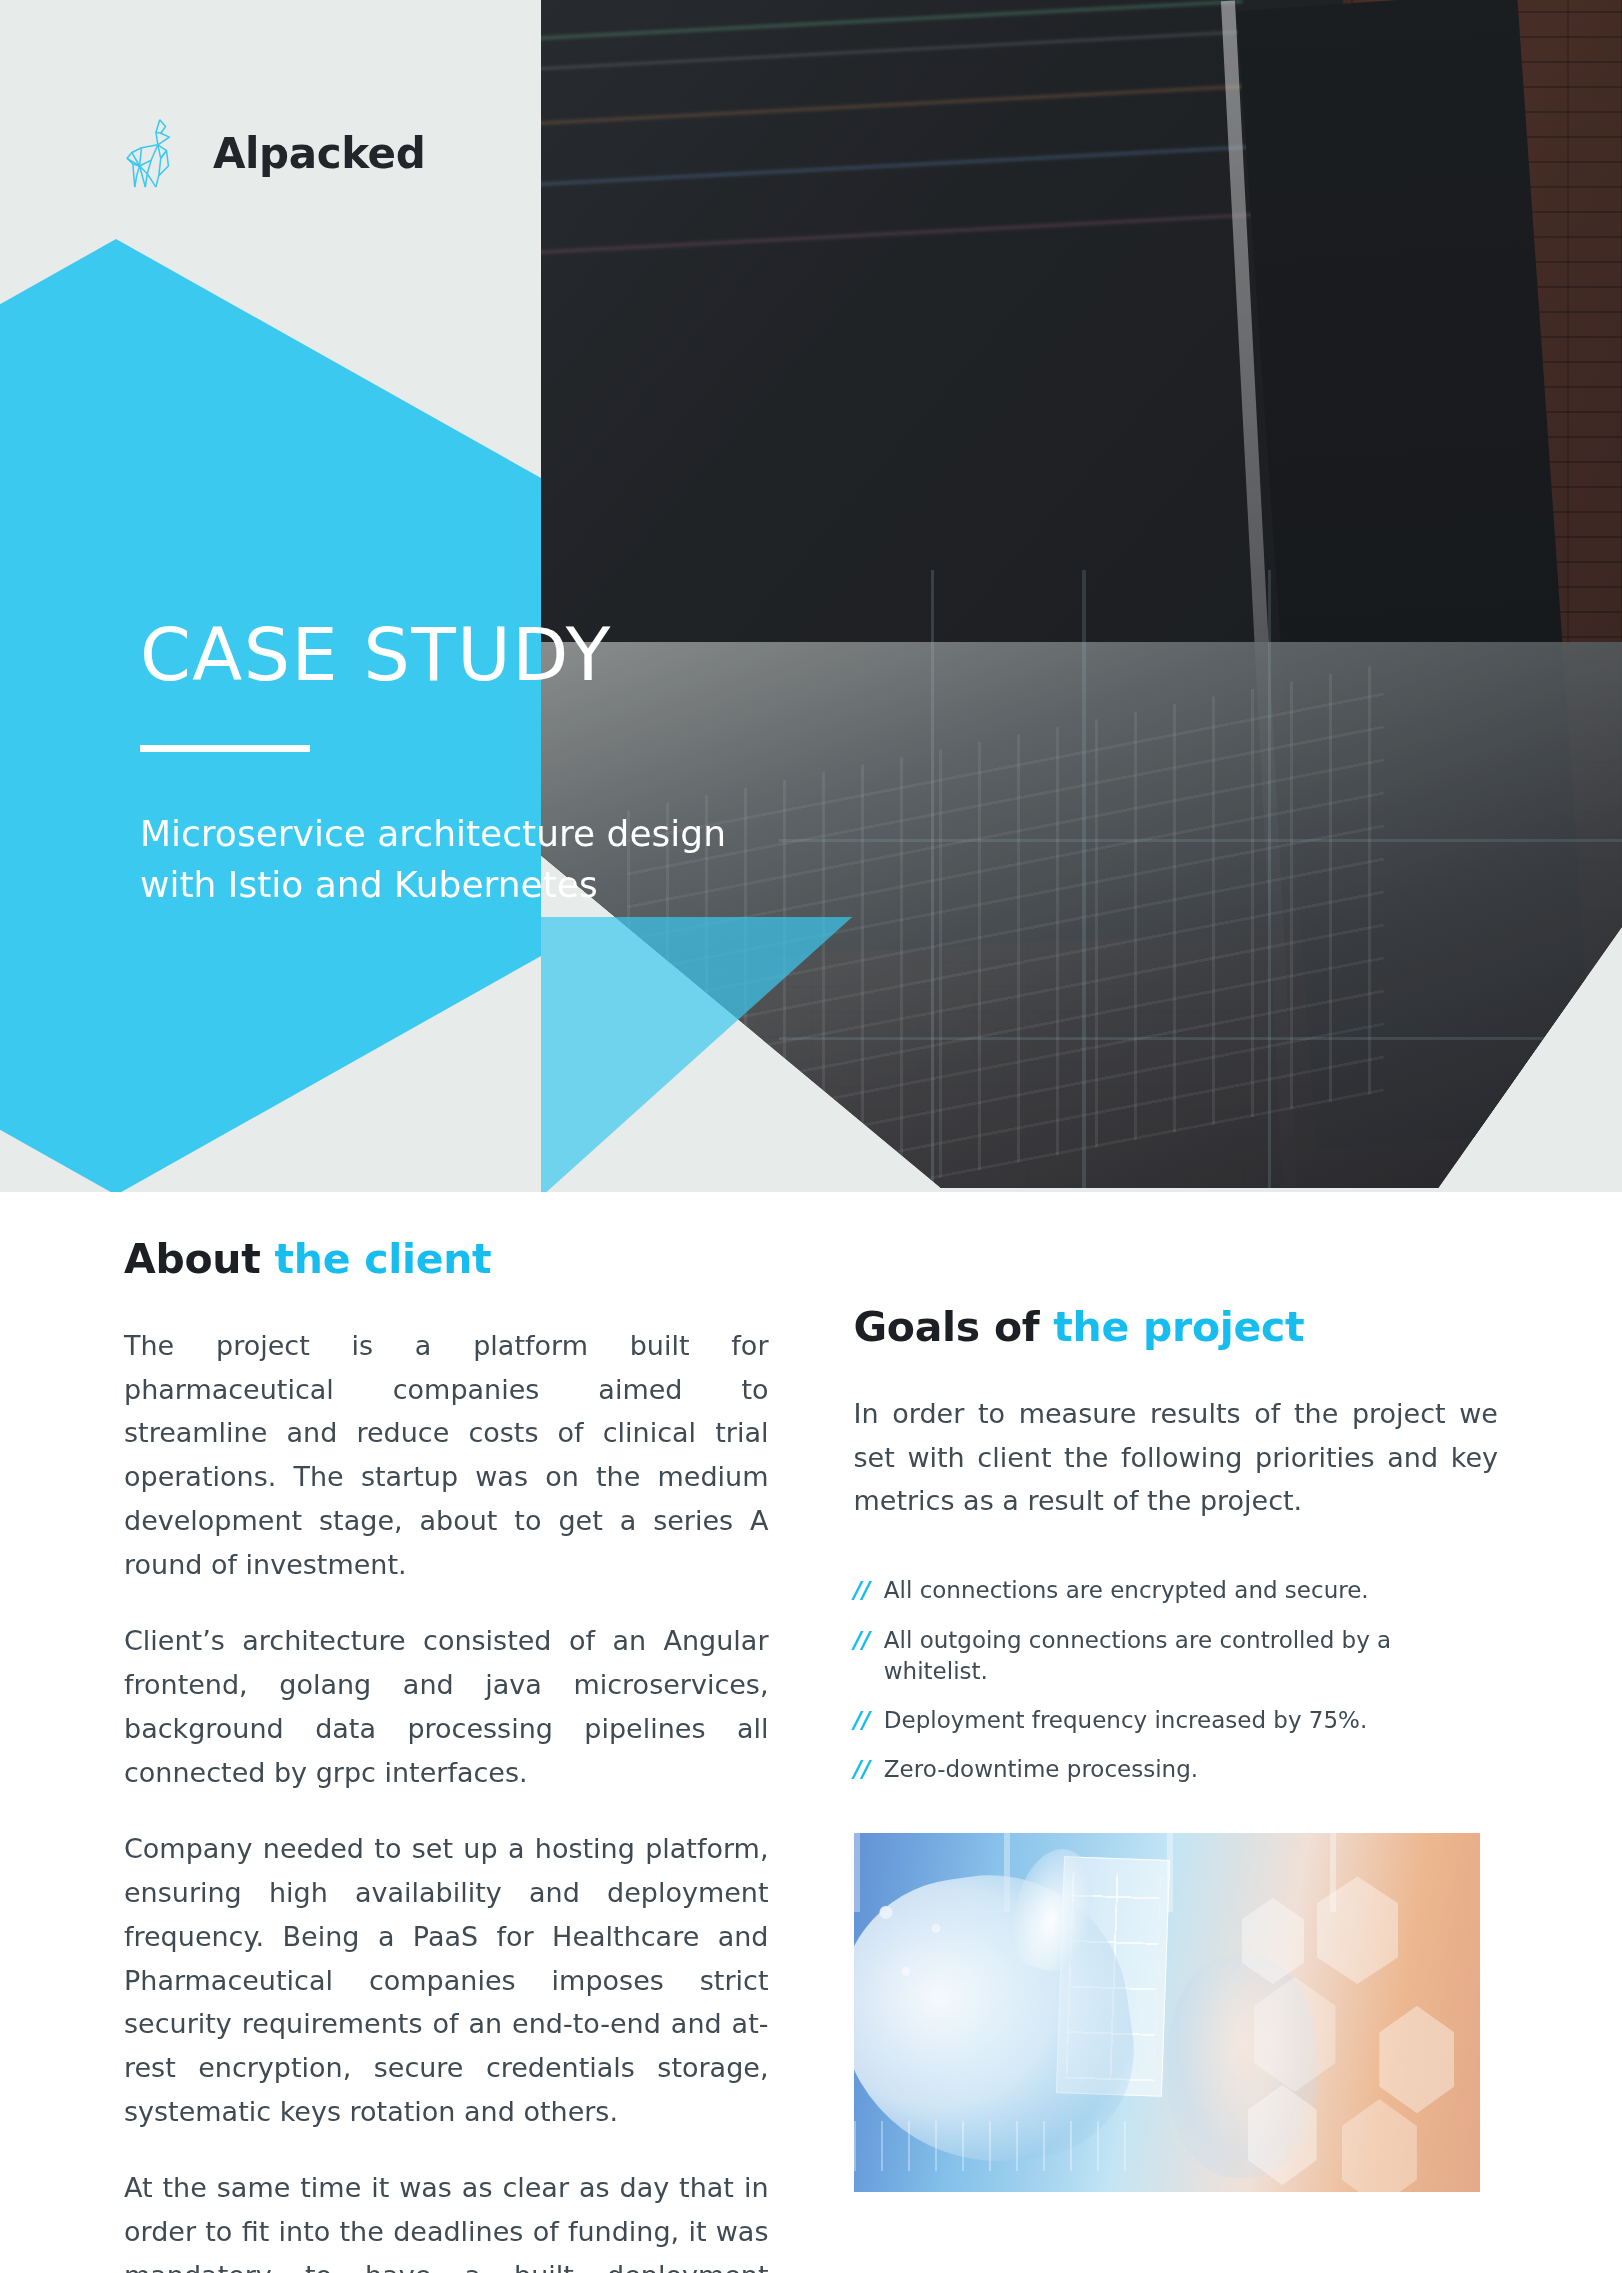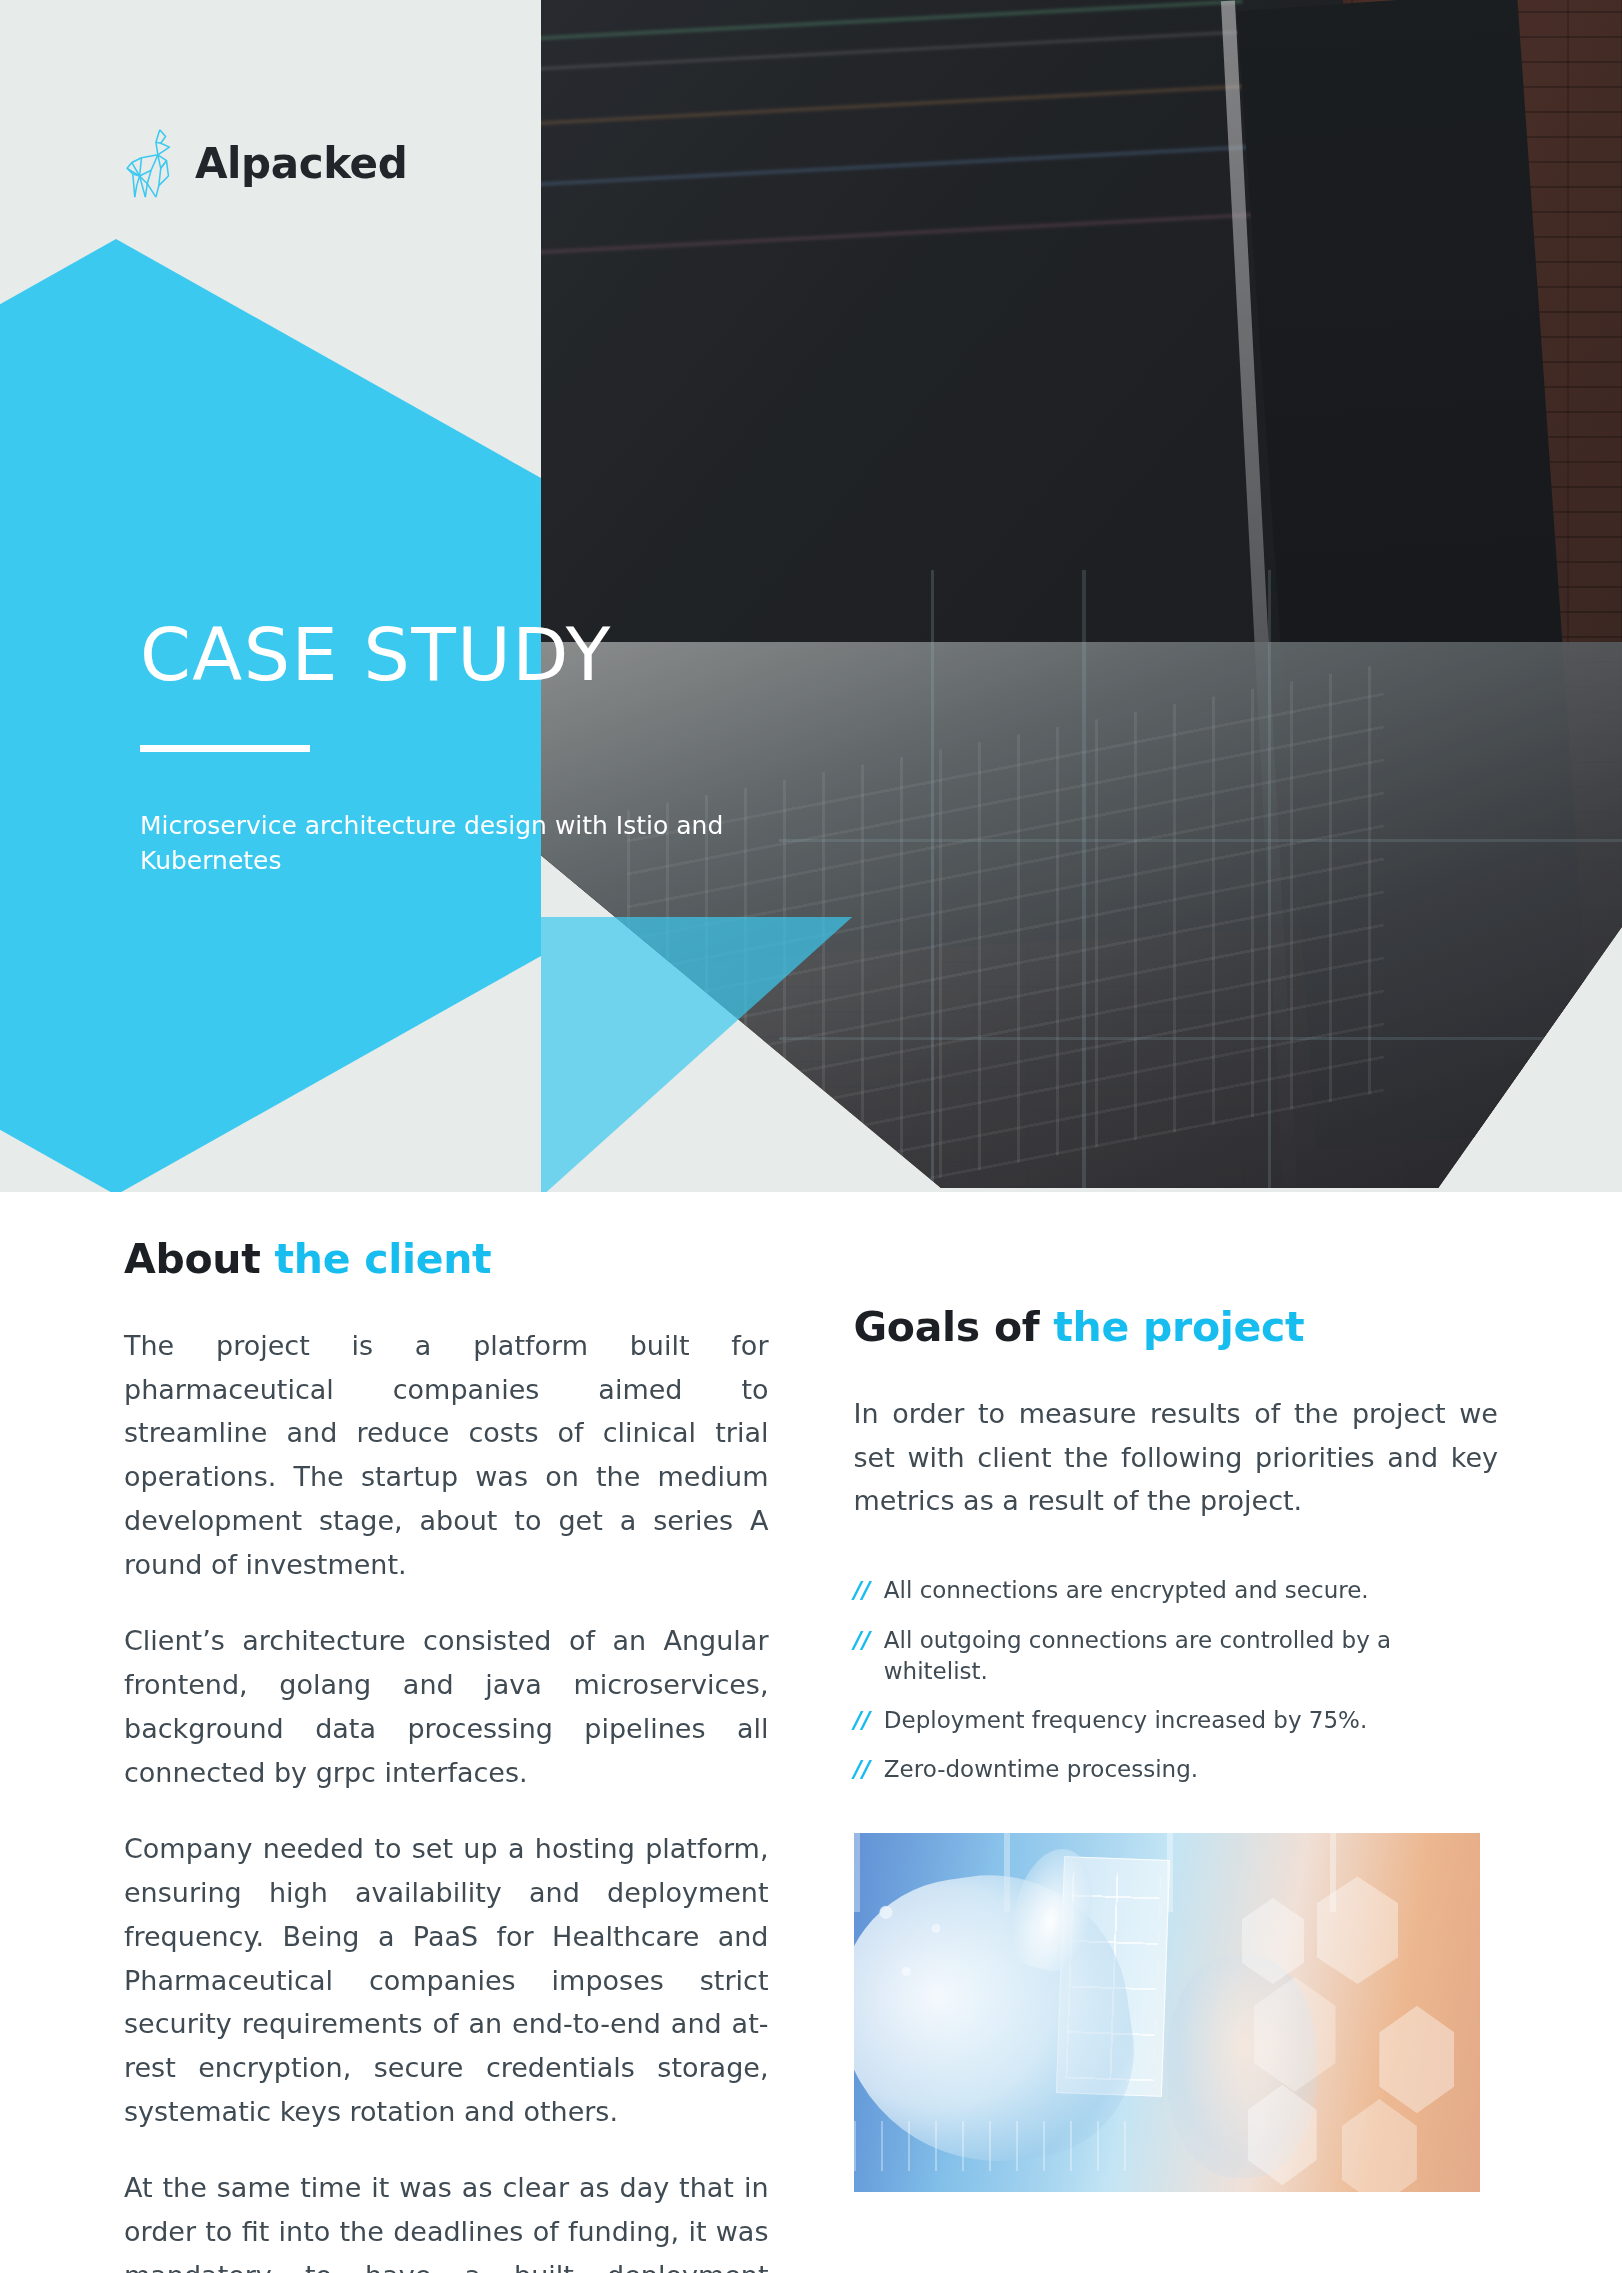--- a/index.html
+++ b/index.html
@@ -101,8 +101,8 @@
 
   
   .logo-row {
-    position:absolute; left:124px; top:126px;
-    display:flex; align-items:center; gap:11px; z-index:6;
+    position:absolute; left:124px; top:116px;
+    display:flex; align-items:center; gap:29px; z-index:6;
   }
   .logo-mark { width:60px; height:75px; display:block; }
   .logo-text {

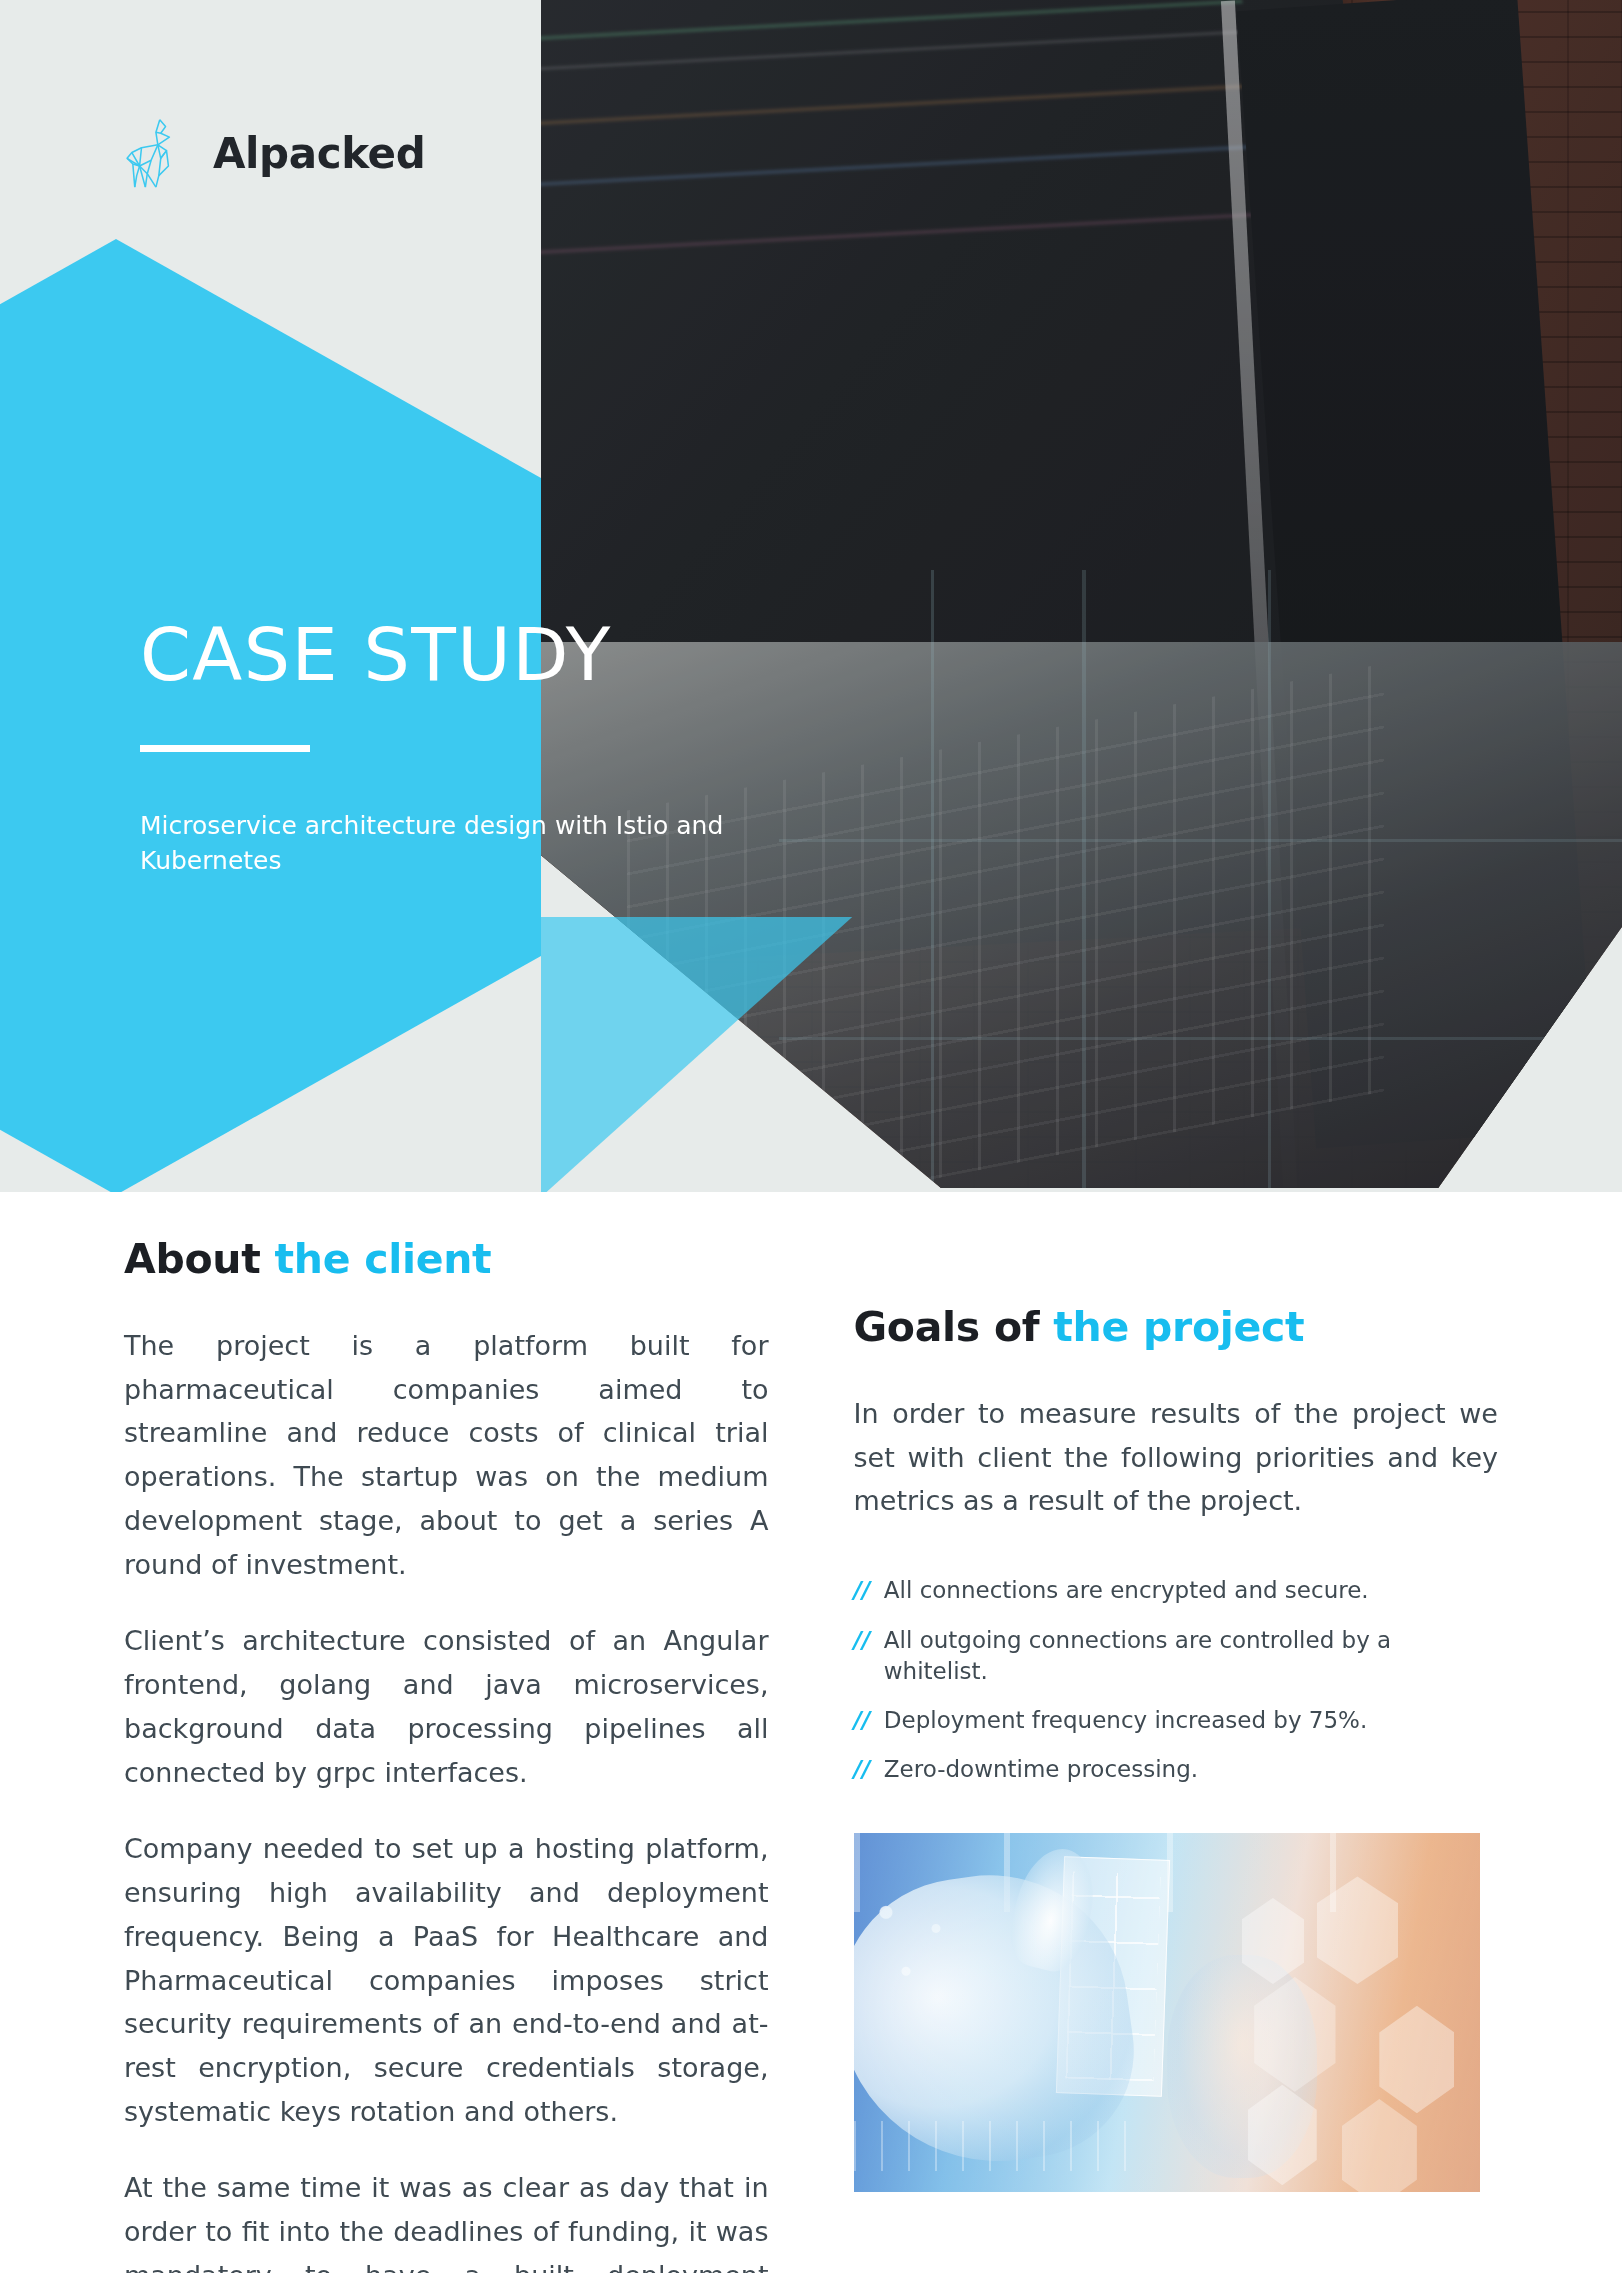--- a/index.html
+++ b/index.html
@@ -117,7 +117,7 @@
   }
   .hero-rule { width:170px; height:6.8px; background:#ffffff; margin:54px 0 56px; }
   .hero-sub {
-    font-size:25px; font-weight:400; color:#ffffff; line-height:1.42; max-width:618px;
+    font-size:36px; font-weight:400; color:#ffffff; line-height:1.42; max-width:618px;
   }
 
   

